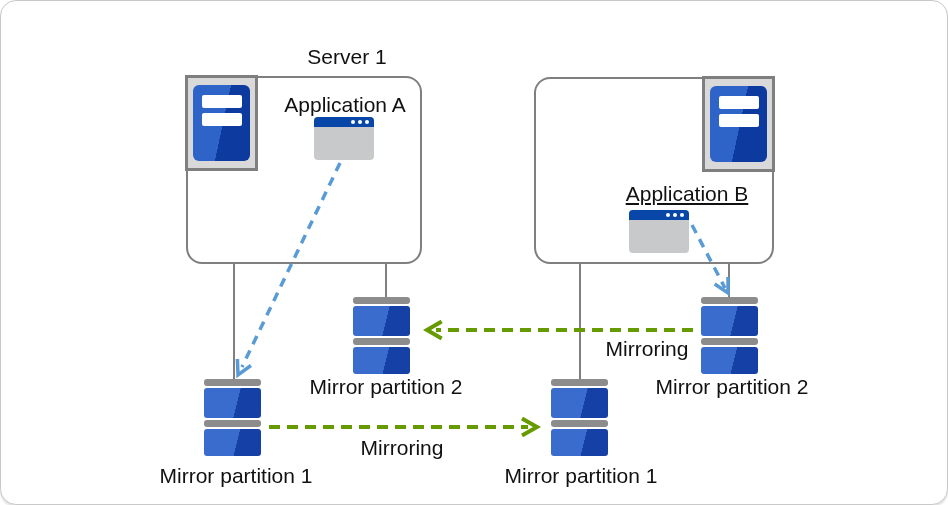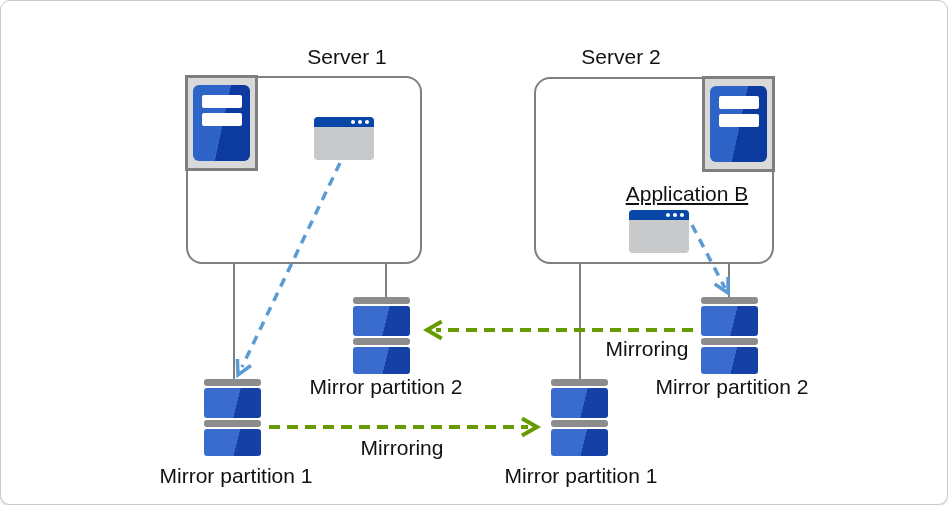--- a/index.html
+++ b/index.html
@@ -5,7 +5,7 @@
   html, body { margin:0; padding:0; background:#ffffff; }
   .canvas {
     position:relative; width:948px; height:505px; box-sizing:border-box;
-    background:#ffffff; border:1px solid #c9c9c9; border-radius:10px;
+    background:#ffffff; border:1px solid #c9c9c9; border-radius:16px;
     box-shadow:0 2px 2px rgba(0,0,0,.12);
     font-family:"Liberation Sans", sans-serif; color:var(--text,#111);
     overflow:hidden;

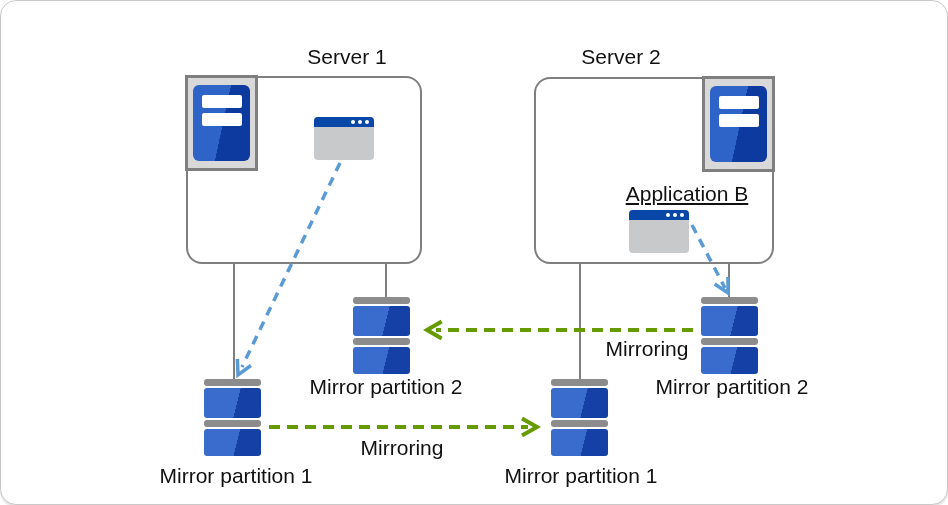--- a/index.html
+++ b/index.html
@@ -82,7 +82,6 @@
   <div class="server-box" id="server2-box"></div>
 
   <div class="label" id="server1-title">Server 1</div>
-  <div class="label" id="server2-title">Server 2</div>
 
   <div class="server-frame" id="server-frame-1">
     <div class="server-body">

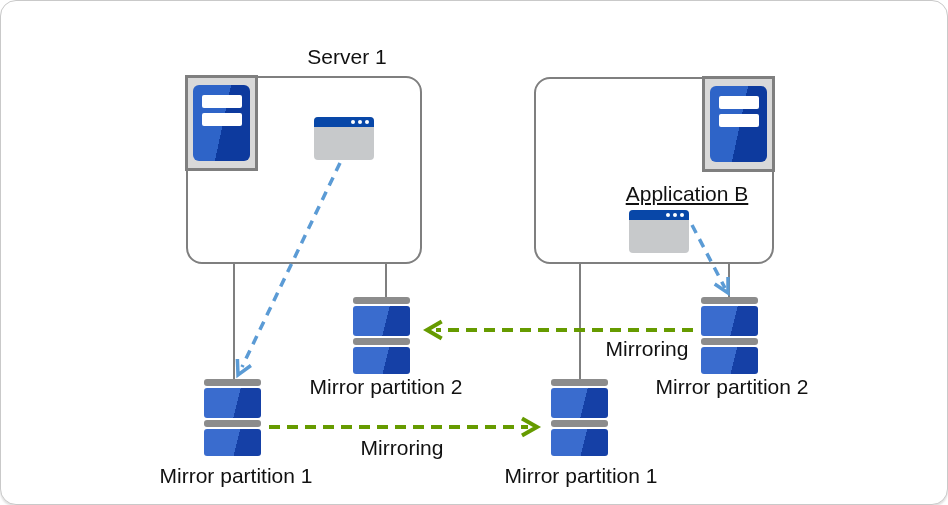--- a/index.html
+++ b/index.html
@@ -96,6 +96,7 @@
     </div>
   </div>
 
+  <div class="label" id="app-a-label">Application A</div>
   <div class="label" id="app-b-label">Application B</div>
 
   <div class="window-icon" id="window-a">

